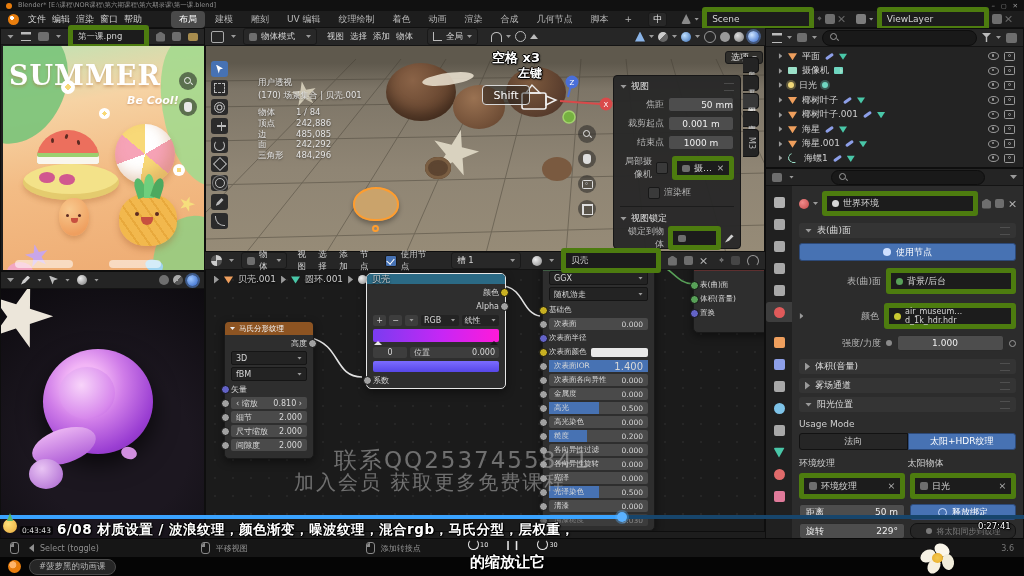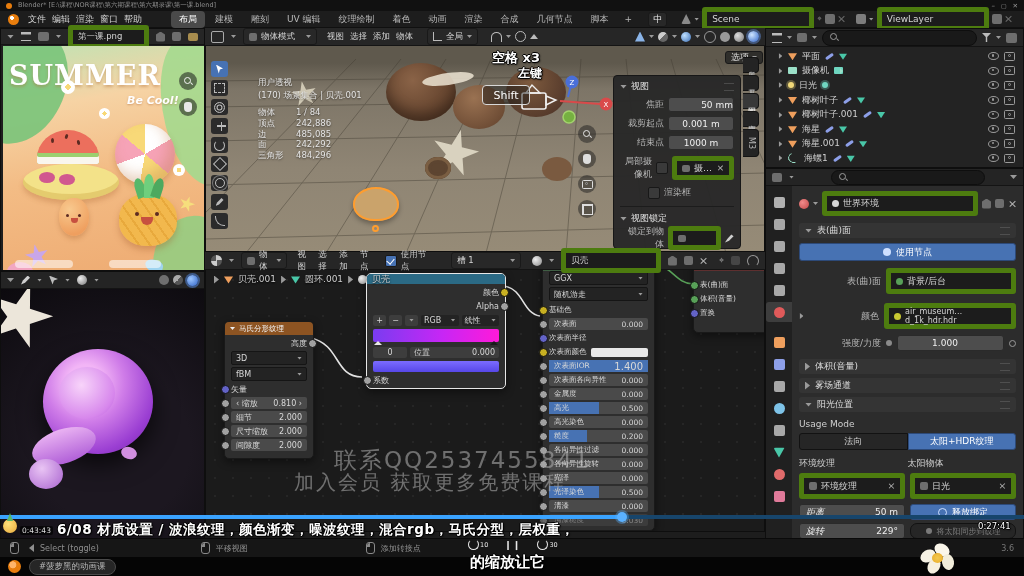--- a/index.html
+++ b/index.html
@@ -16,7 +16,7 @@
   .dd{display:flex;align-items:center;gap:4px;background:#282828;border:1px solid #191919;border-radius:3px;padding:1px 5px;color:#d6d6d6;}
   .field{display:flex;align-items:center;gap:4px;background:#1c1c1c;border:5px solid #4d7c0f;border-radius:3px;padding:1px 5px;color:#d6d6d6;}
   .slider{position:relative;background:#4d4d4d;border:1px solid #2a2a2a;border-radius:3px;overflow:hidden;color:#f0f0f0;}
-  .slider .lab{position:absolute;left:6px;top:50%;transform:translateY(-50%);z-index:1;font-style:italic;}
+  .slider .lab{position:absolute;left:6px;top:50%;transform:translateY(-50%);z-index:1;}
   .slider .val{position:absolute;right:6px;top:50%;transform:translateY(-50%);z-index:1;}
   .slider .cval{position:absolute;left:0;right:11px;top:50%;transform:translateY(-50%);text-align:center;z-index:1;}
   .btn-blue{background:#4772b3;border:1px solid #2d4a79;border-radius:3px;color:#fff;display:flex;align-items:center;justify-content:center;gap:5px;}

